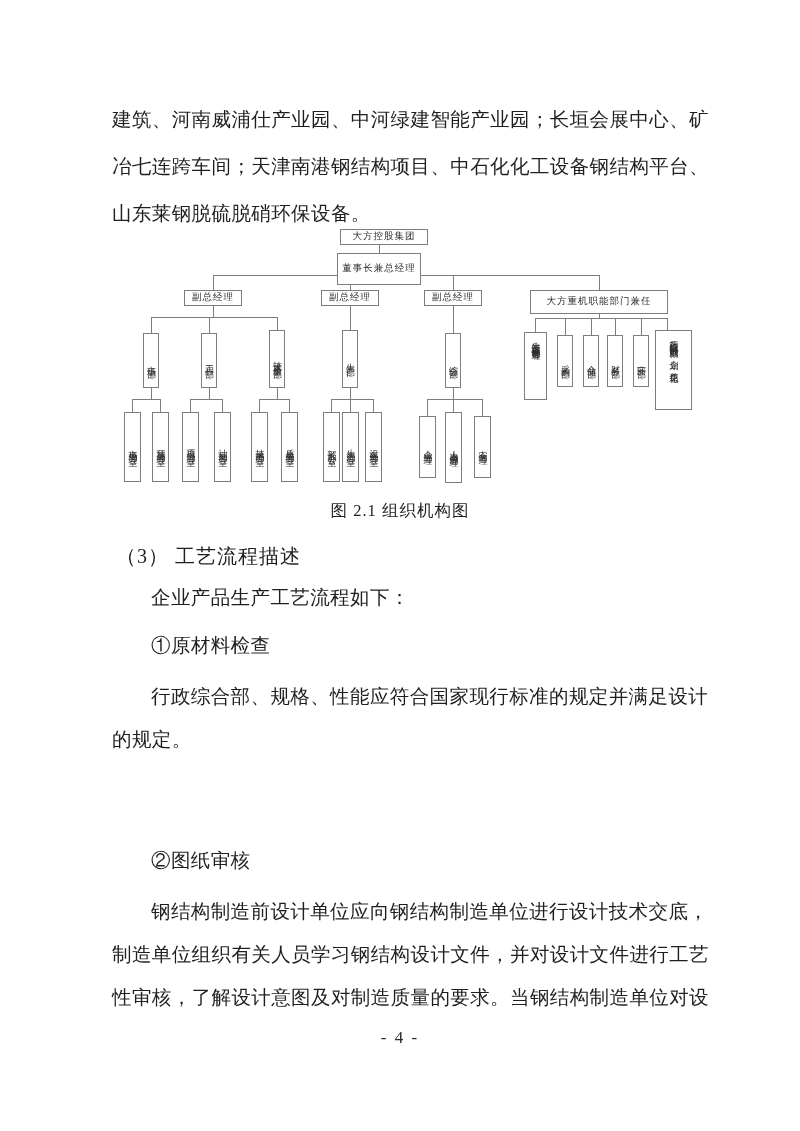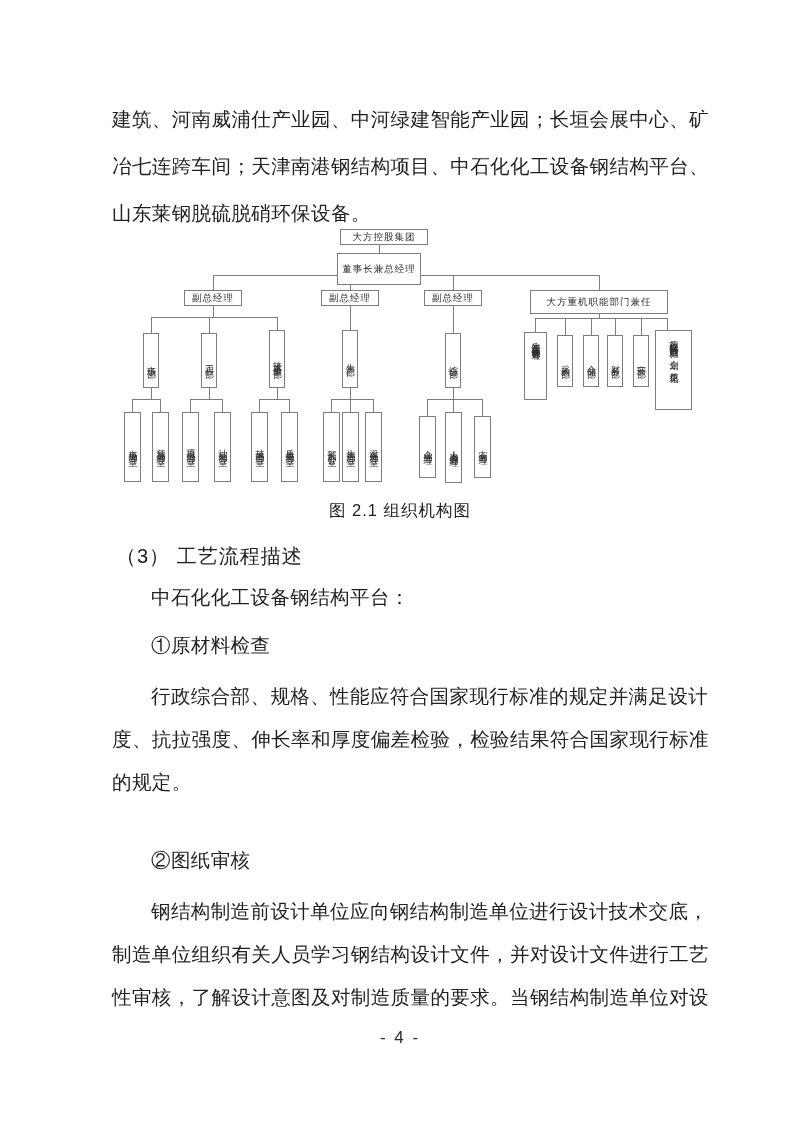--- a/index.html
+++ b/index.html
@@ -6,7 +6,7 @@
   .page {
     position:relative; width:800px; height:1131px; margin:0 auto;
     background:#ffffff; overflow:hidden;
-    font-family:Liberation Sans, sans-serif;
+    font-family:Liberation Serif, serif;
     color:#1f1f1f;
   }
   

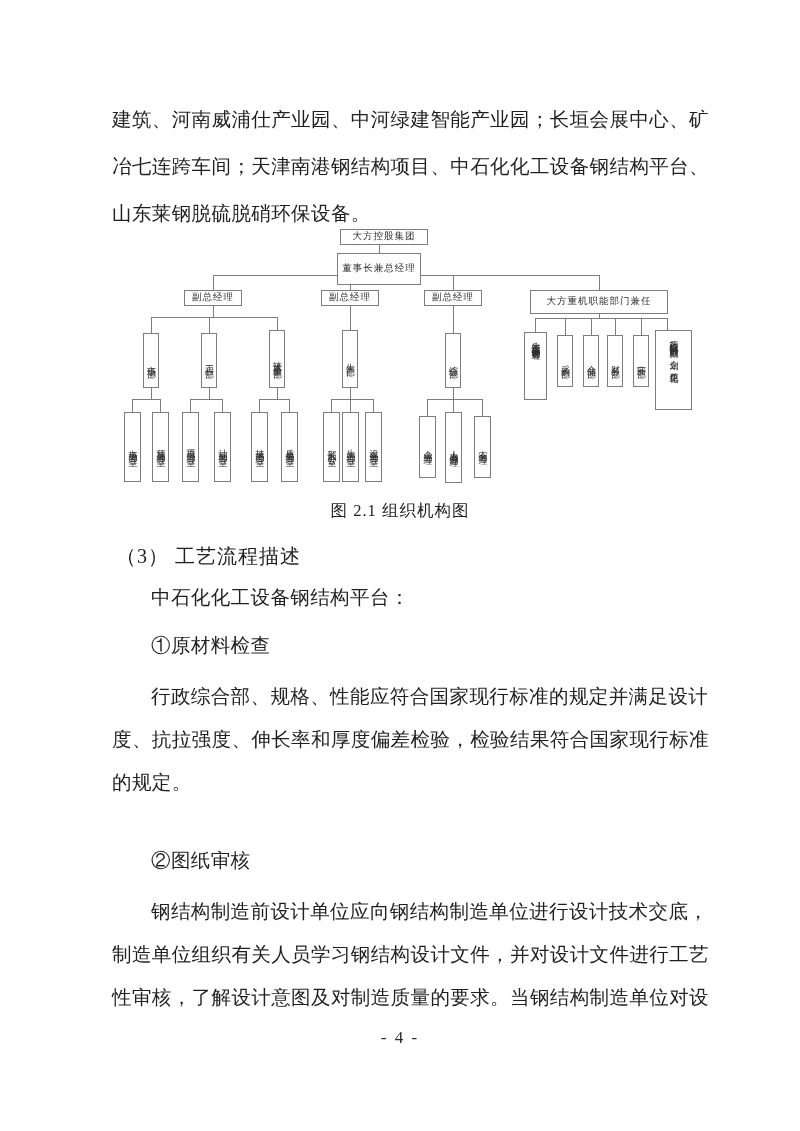--- a/index.html
+++ b/index.html
@@ -180,7 +180,7 @@
 
   <div class="heading">（3）  工艺流程描述</div>
 
-  <div class="single ind" style="top:584px;width:592px;">中石化化工设备钢结构平台：</div>
+  <div class="single ind" style="top:584px;width:592px;">企业产品生产工艺流程如下：</div>
 
   <div class="single ind" style="top:632px;width:592px;">①原材料检查</div>
 

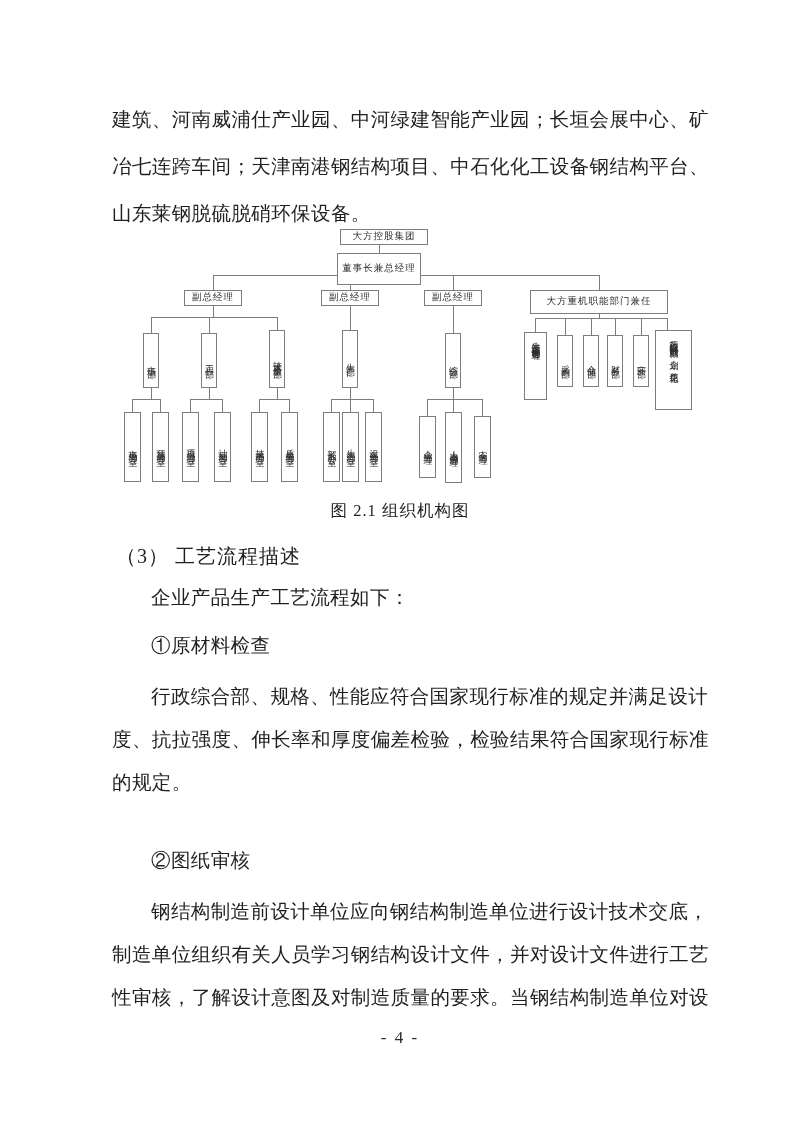--- a/index.html
+++ b/index.html
@@ -186,7 +186,6 @@
 
   <div class="tblock lh43" style="top:675px;">
     <div class="tline ind">行政综合部、规格、性能应符合国家现行标准的规定并满足设计</div>
-    <div class="tline">度、抗拉强度、伸长率和厚度偏差检验，检验结果符合国家现行标准</div>
     <div class="tline noj">的规定。</div>
   </div>
 

